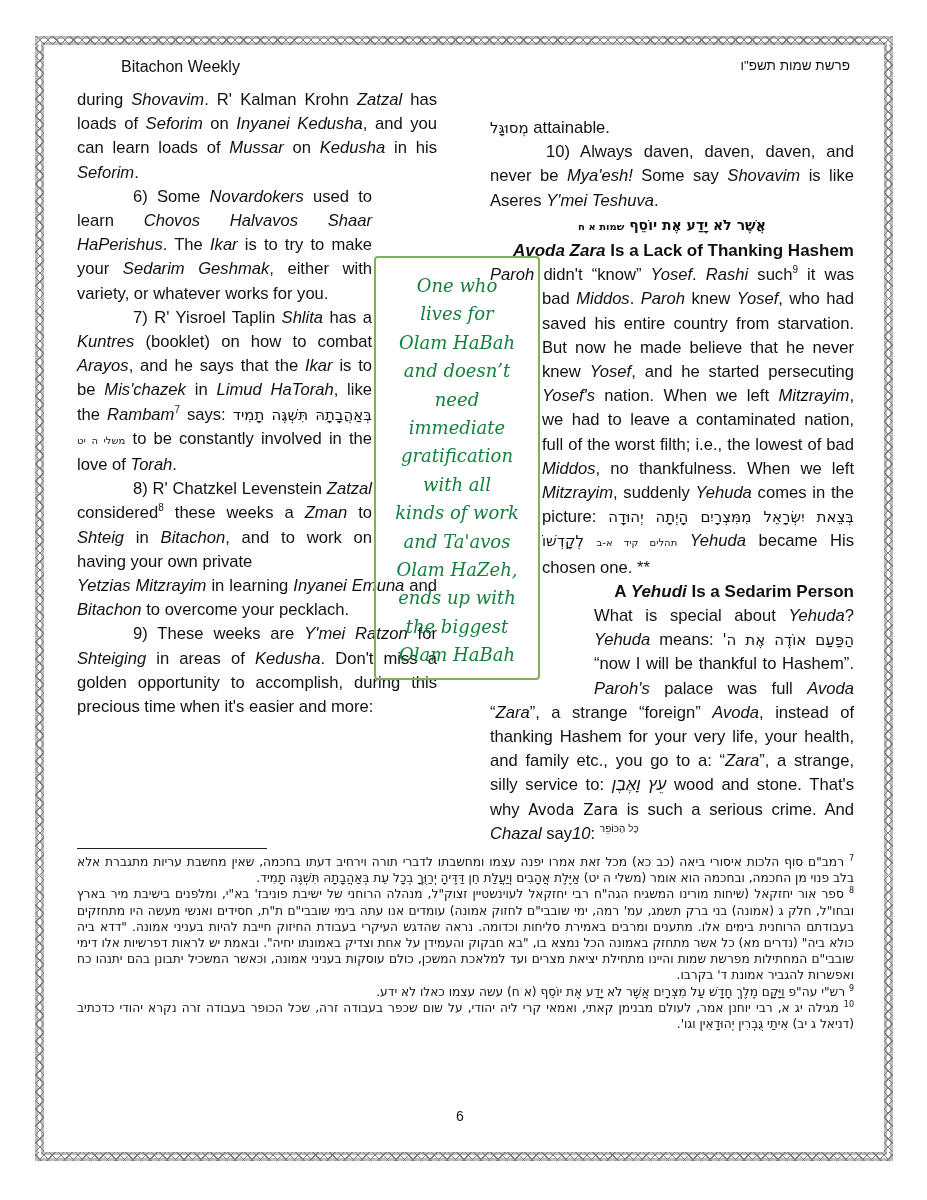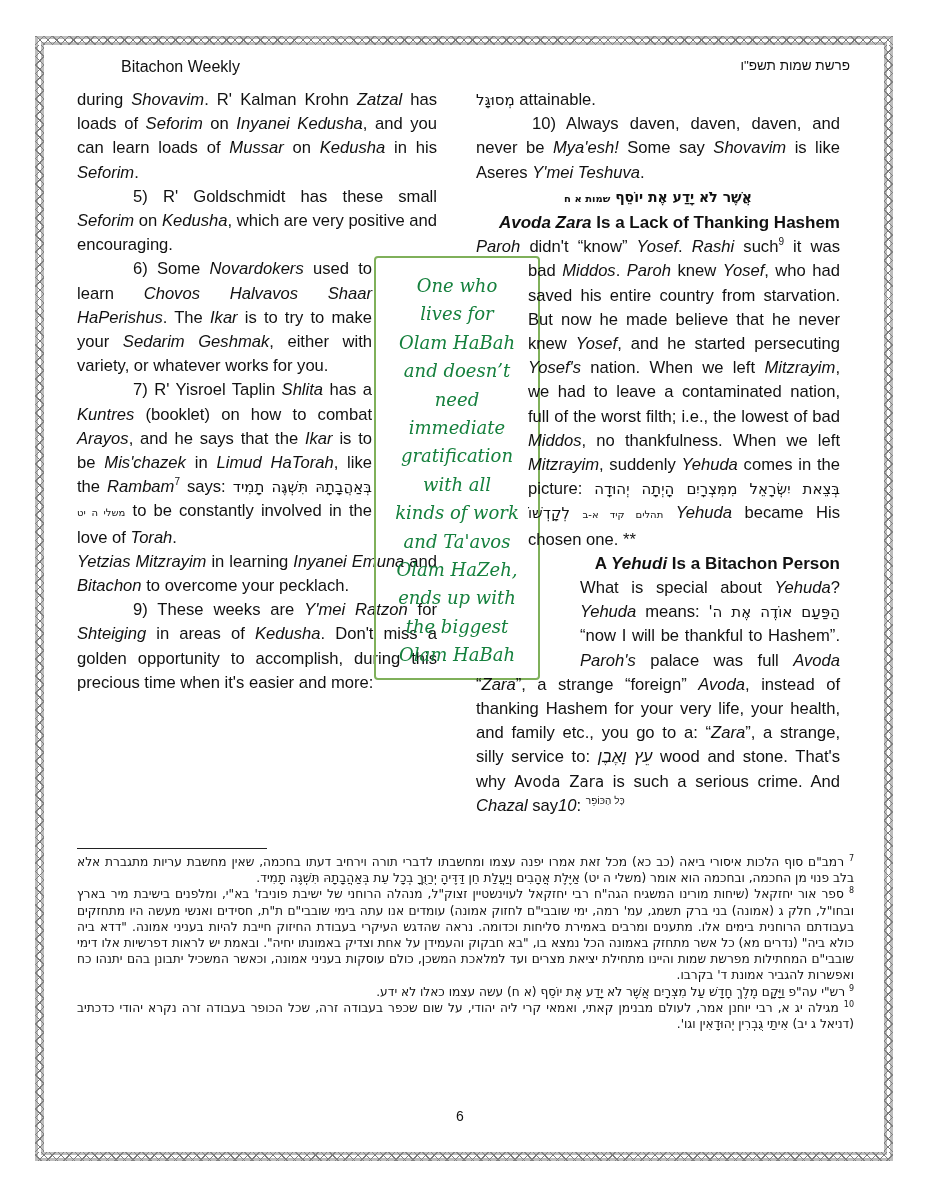--- a/index.html
+++ b/index.html
@@ -24,7 +24,7 @@
   .header-right { position:absolute; right:77px; top:58px; font-size:13.5px; direction:rtl; }
   .col { position:absolute; top:88px; font-size:16.6px; line-height:24.2px; text-align:justify; }
   .col-left { left:77px; width:360px; }
-  .col-right { left:476px; width:364px; }
+  .col-right { left:490px; width:364px;margin-top:28px; }
   .col p { margin:0; }
   .indent { text-indent:56px; }
   i { font-style:italic; }

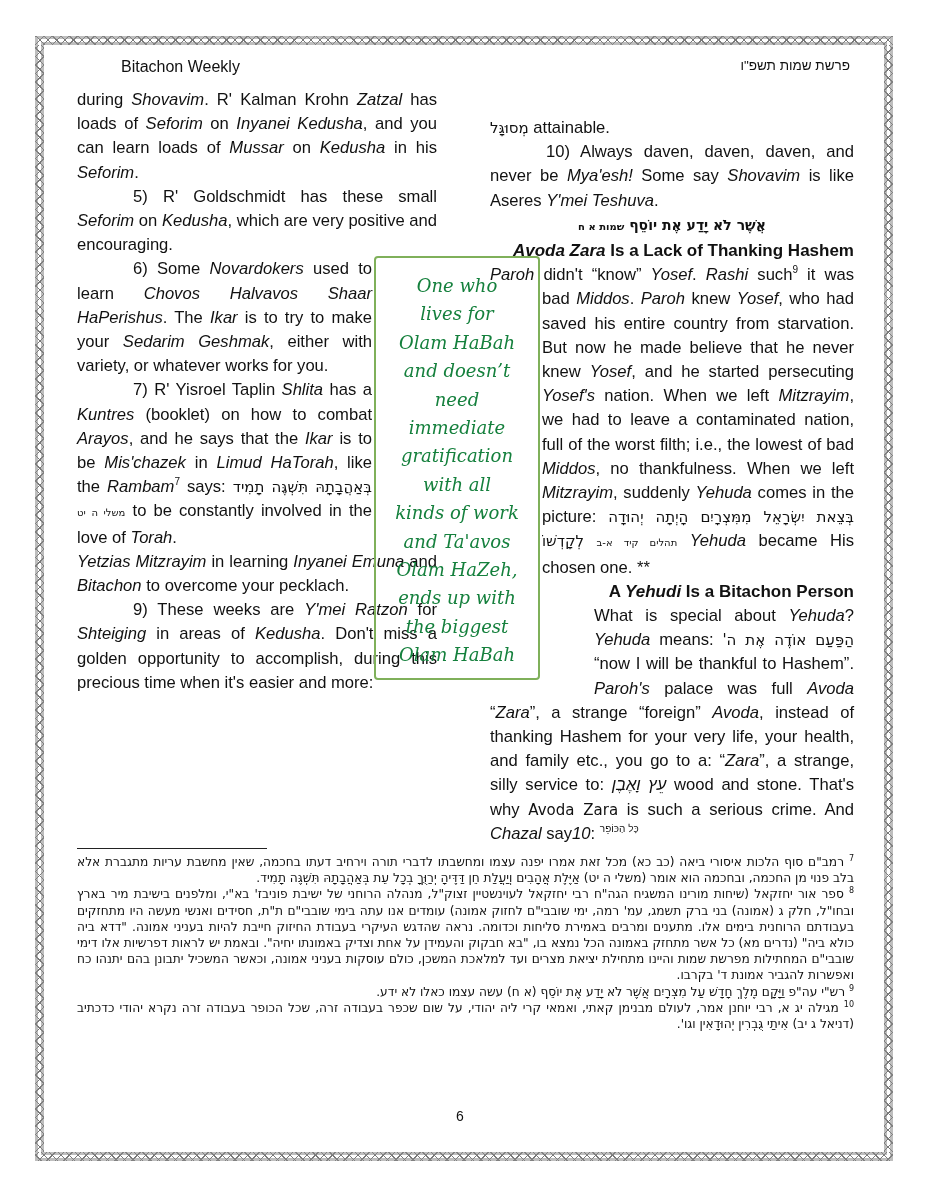--- a/index.html
+++ b/index.html
@@ -58,7 +58,6 @@
 
 <div class="col col-left">
   <p><span>during </span><i>Shovavim</i><span>. R' Kalman Krohn </span><i>Zatzal</i><span> has loads of </span><i>Seforim</i><span> on </span><i>Inyanei Kedusha</i><span>, and you can learn loads of </span><i>Mussar</i><span> on </span><i>Kedusha</i><span> in his </span><i>Seforim</i><span>.</span></p>
-  <p class="indent"><span>5) R' Goldschmidt has these small </span><i>Seforim</i><span> on </span><i>Kedusha</i><span>, which are very positive and encouraging.</span></p>
   <div style="width:295px">
     <p class="indent"><span>6) Some </span><i>Novardokers</i><span> used to learn </span><i>Chovos Halvavos Shaar HaPerishus</i><span>. The </span><i>Ikar</i><span> is to try to make your </span><i>Sedarim Geshmak</i><span>, either with variety, or whatever works for you.</span></p>
     <p class="indent"><span>7) R' Yisroel Taplin </span><i>Shlita</i><span> has a </span><i>Kuntres</i><span> (booklet) on how to combat </span><i>Arayos</i><span>, and he says that the </span><i>Ikar</i><span> is to be </span><i>Mis'chazek</i><span> in </span><i>Limud HaTorah</i><span>, like the </span><i>Rambam</i><sup>7</sup><span> says: </span><span class="he">בְּאַהֲבָתָהּ תִּשְׁגֶּה תָמִיד</span> <span class="he-small">משלי ה יט</span><span> to be constantly involved in the love of </span><i>Torah</i><span>.</span></p>

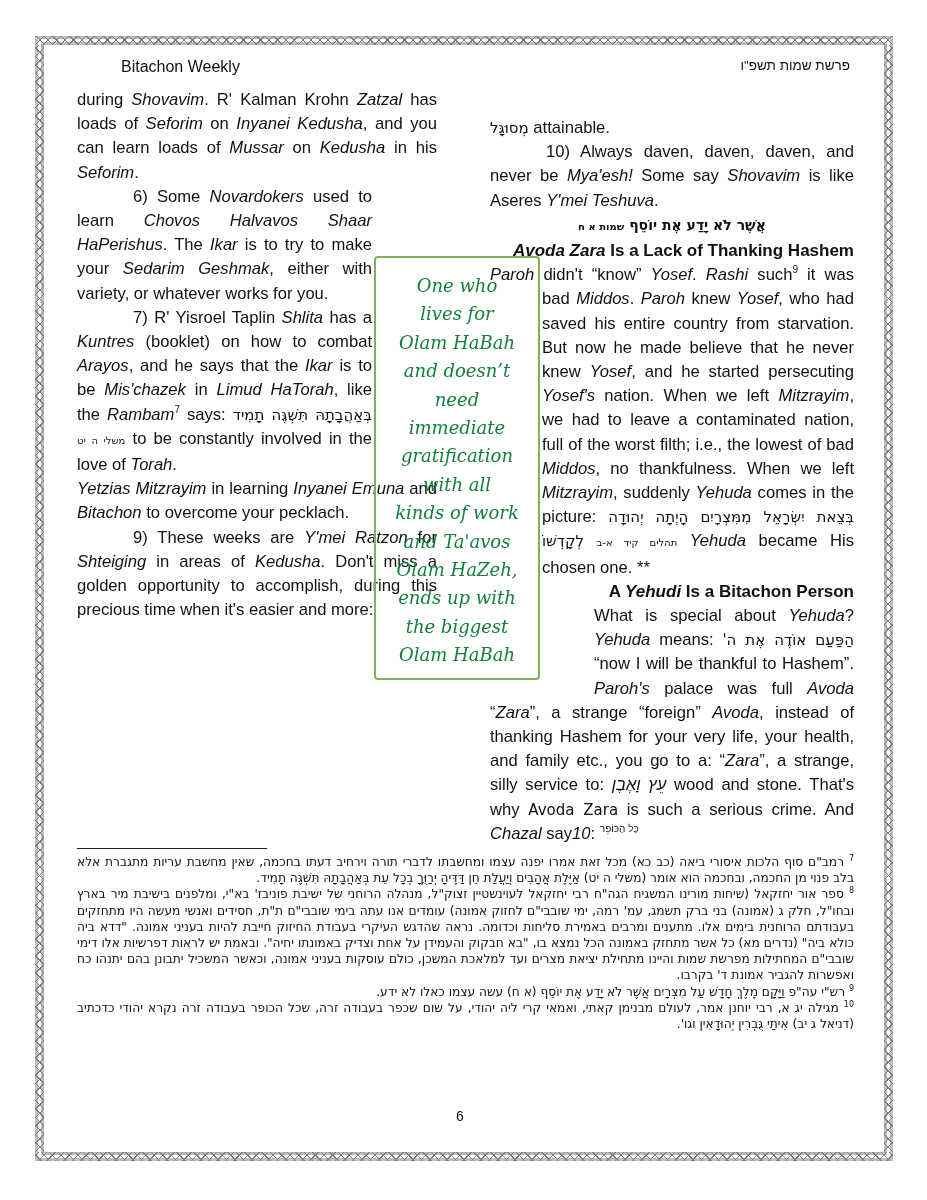--- a/index.html
+++ b/index.html
@@ -61,6 +61,7 @@
   <div style="width:295px">
     <p class="indent"><span>6) Some </span><i>Novardokers</i><span> used to learn </span><i>Chovos Halvavos Shaar HaPerishus</i><span>. The </span><i>Ikar</i><span> is to try to make your </span><i>Sedarim Geshmak</i><span>, either with variety, or whatever works for you.</span></p>
     <p class="indent"><span>7) R' Yisroel Taplin </span><i>Shlita</i><span> has a </span><i>Kuntres</i><span> (booklet) on how to combat </span><i>Arayos</i><span>, and he says that the </span><i>Ikar</i><span> is to be </span><i>Mis'chazek</i><span> in </span><i>Limud HaTorah</i><span>, like the </span><i>Rambam</i><sup>7</sup><span> says: </span><span class="he">בְּאַהֲבָתָהּ תִּשְׁגֶּה תָמִיד</span> <span class="he-small">משלי ה יט</span><span> to be constantly involved in the love of </span><i>Torah</i><span>.</span></p>
+    <p class="indent"><span>8) R' Chatzkel Levenstein </span><i>Zatzal</i><span> considered</span><sup>8</sup><span> these weeks a </span><i>Zman</i><span> to </span><i>Shteig</i><span> in </span><i>Bitachon</i><span>, and to work on having your own private </span></p>
   </div>
   <p><i>Yetzias Mitzrayim</i><span> in learning </span><i>Inyanei Emuna</i><span> and </span><i>Bitachon</i><span> to overcome your pecklach.</span></p>
   <p class="indent"><span>9) These weeks are </span><i>Y'mei Ratzon</i><span> for </span><i>Shteiging</i><span> in areas of </span><i>Kedusha</i><span>. Don't miss a golden opportunity to accomplish, during this precious time when it's easier and more:</span></p>

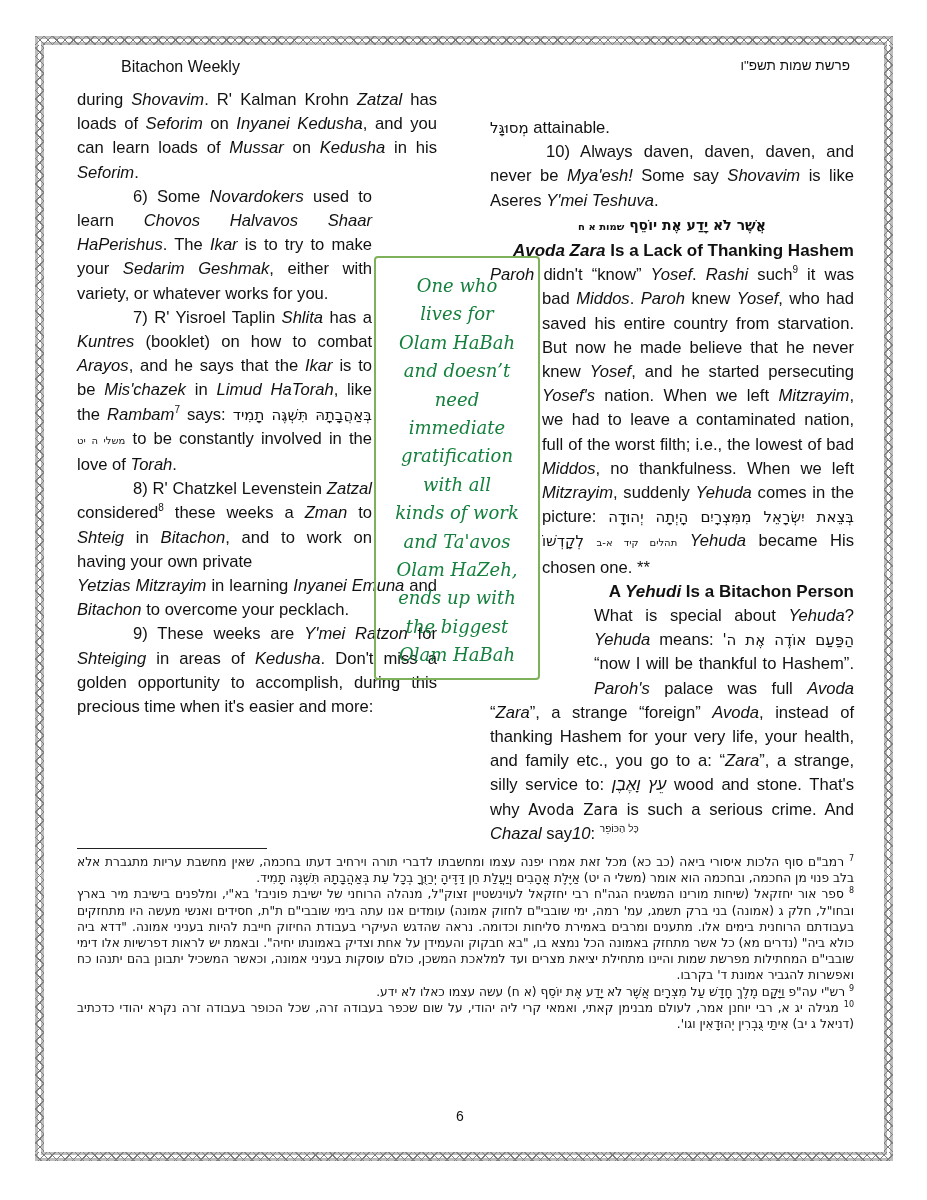--- a/index.html
+++ b/index.html
@@ -95,7 +95,7 @@
     <span id="wrap-start" style="display:block;float:left;width:52px;height:336px;"></span>
     <i>Middos</i><span>. </span><i>Paroh</i><span> knew </span><i>Yosef</i><span>, who had saved his entire country from starvation. But now he made believe that he never knew </span><i>Yosef</i><span>, and he started persecuting </span><i>Yosef's</i><span> nation. When we left </span><i>Mitzrayim</i><span>, we had to leave a contaminated nation, full of the worst filth; i.e., the lowest of bad </span><i>Middos</i><span>, no thankfulness. When we left </span><i>Mitzrayim</i><span>, suddenly </span><i>Yehuda</i><span> comes in the picture: </span><span class="he">בְּצֵאת יִשְׂרָאֵל מִמִּצְרָיִם הָיְתָה יְהוּדָה לְקָדְשׁוֹ</span> <span class="he-small">תהלים קיד א-ב</span><span> </span><i>Yehuda</i><span> became His chosen one.  **</span>
   </p>
-  <div class="heading" style="padding-left:52px"><span>A </span><i>Yehudi</i><span> Is a Bitachon Person</span></div>
+  <div class="heading" style="padding-left:52px"><span>A </span><i>Yehudi</i><span> Is a Sedarim Person</span></div>
   <p><span style="display:block;float:left;width:52px;height:96px;"></span><span>What is special about </span><i>Yehuda</i><span>? </span><i>Yehuda</i><span> means: </span><span class="he">הַפַּעַם אוֹדֶה אֶת ה'</span><span> “now I will be thankful to Hashem”. </span><i>Paroh's</i><span> palace was full </span><i>Avoda</i><span> “</span><i>Zara</i><span>”, a strange “foreign” </span><i>Avoda</i><span>, instead of thanking Hashem for your very life, your health, and family etc., you go to a: “</span><i>Zara</i><span>”, a strange, silly service to: </span><i>עֵץ וָאֶבֶן</i><span> wood and stone. That's why </span><span class="he">Avoda Zara</span><span> is such a serious crime. And </span><i>Chazal</i><span> say</span><i>10</i><span>: </span><sup>כָּל הַכּוֹפֵר</sup><span></span><span class="he"></span></p>
 </div>
 

